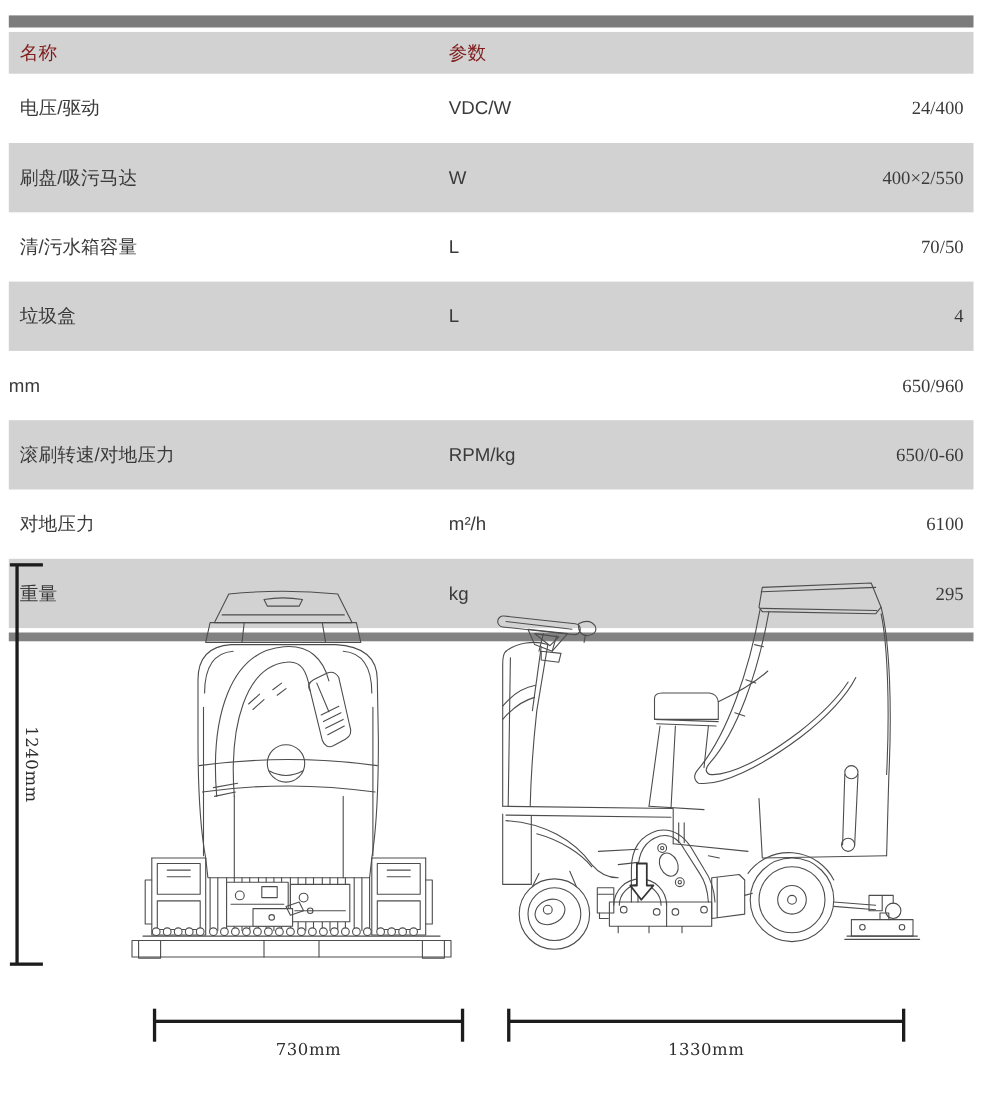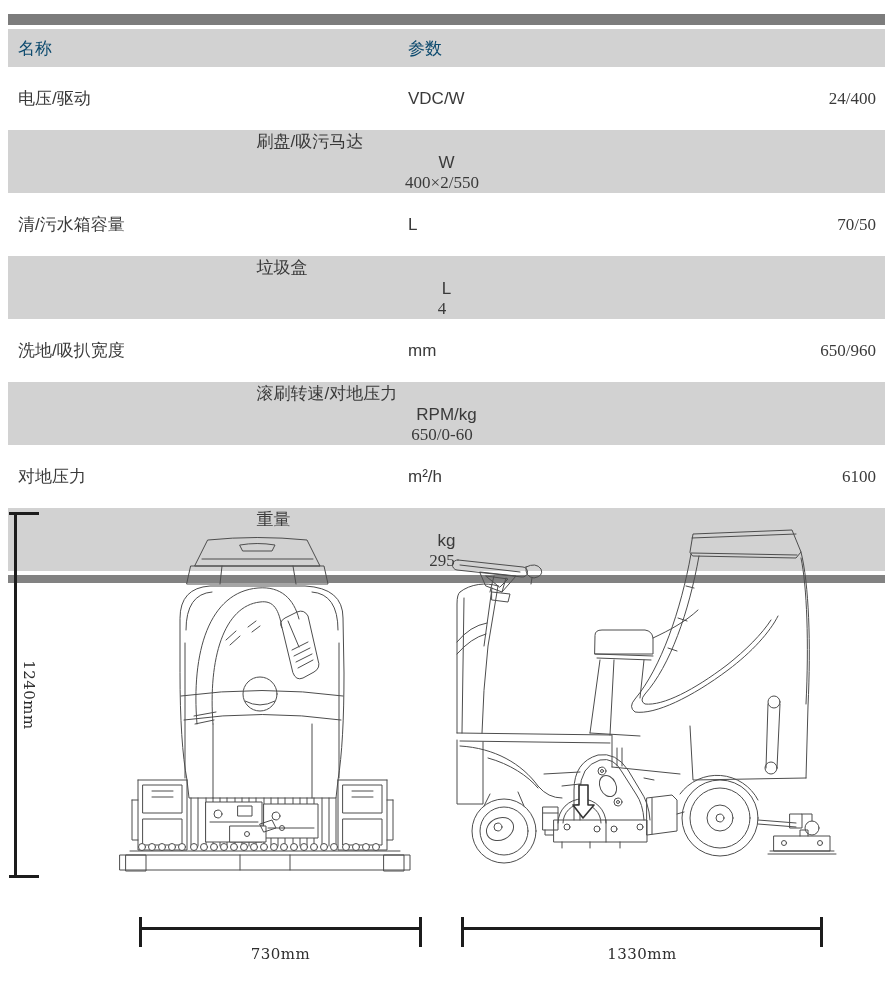--- a/index.html
+++ b/index.html
@@ -12,7 +12,7 @@
   .bar.top{height:11px;margin-bottom:4px;}
   .bar.bottom{height:8px;margin-top:4px;background:#828282;}
   .trow{display:flex;align-items:center;height:63px;font-size:17px;}
-  .thead{height:38px;background:#d2d2d2;color:#0c4a6e;}
+  .thead{height:38px;background:#d2d2d2;color:#7f1d1d;}
   .trow.alt{background:#d2d2d2;flex-direction:column;}
   .c1{width:390px;padding-left:10px;white-space:nowrap;}
   .c2{flex:1;white-space:nowrap;}

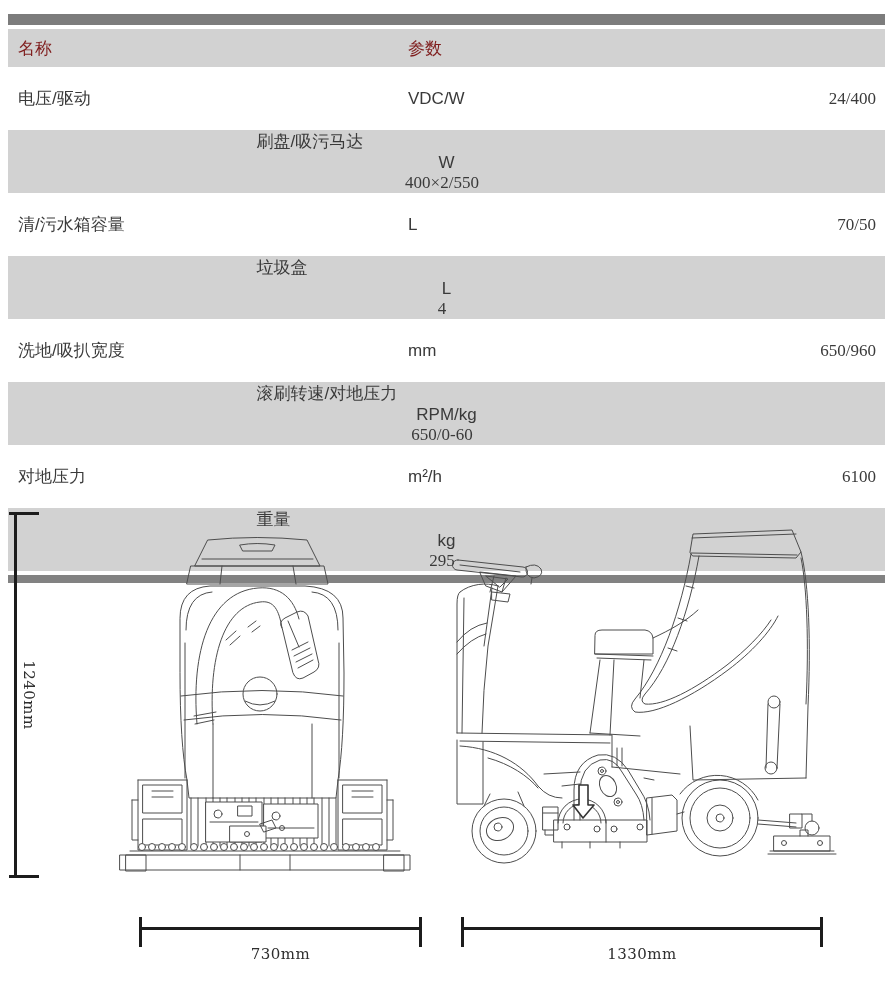--- a/index.html
+++ b/index.html
@@ -13,7 +13,7 @@
   .bar.bottom{height:8px;margin-top:4px;background:#828282;}
   .trow{display:flex;align-items:center;height:63px;font-size:17px;}
   .thead{height:38px;background:#d2d2d2;color:#7f1d1d;}
-  .trow.alt{background:#d2d2d2;flex-direction:column;}
+  .trow.alt{background:#d2d2d2;}
   .c1{width:390px;padding-left:10px;white-space:nowrap;}
   .c2{flex:1;white-space:nowrap;}
   .c3{text-align:right;padding-right:9px;white-space:nowrap;font-family:Liberation Serif, serif;}

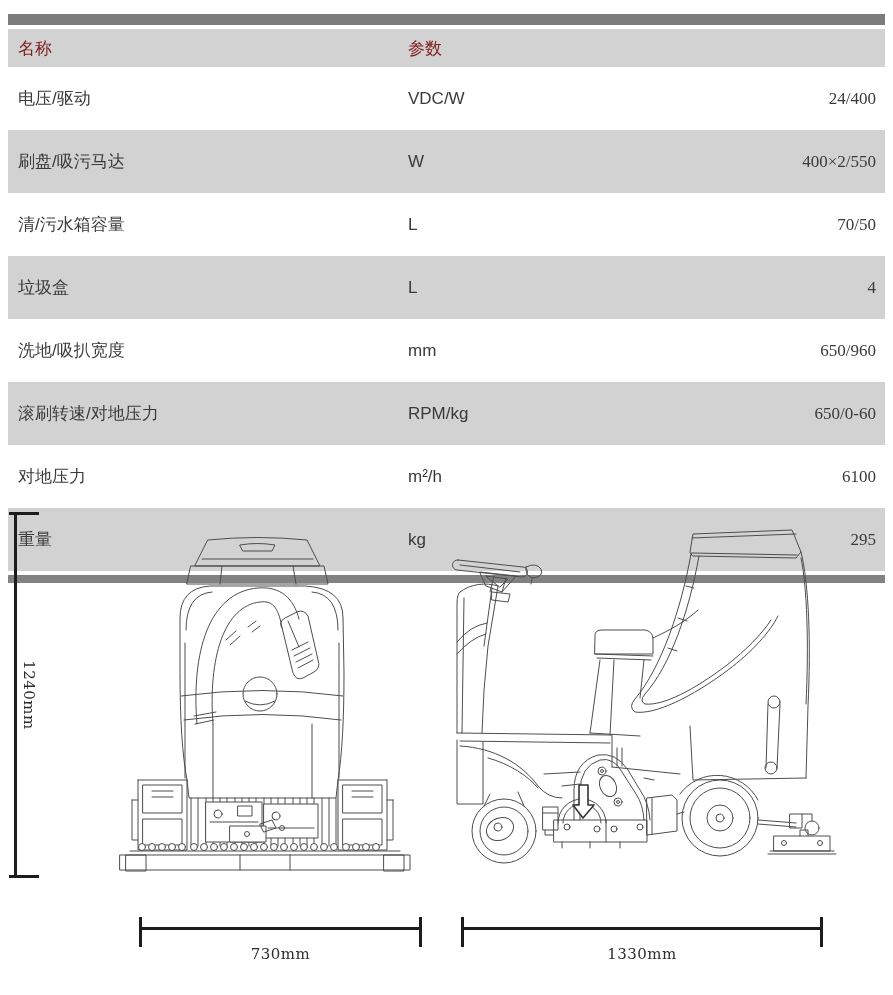--- a/index.html
+++ b/index.html
@@ -72,7 +72,6 @@
       <span class="c3">4</span>
     </div>
     <div class="trow">
-      <span class="c1">洗地/吸扒宽度</span>
       <span class="c2">mm</span>
       <span class="c3">650/960</span>
     </div>

